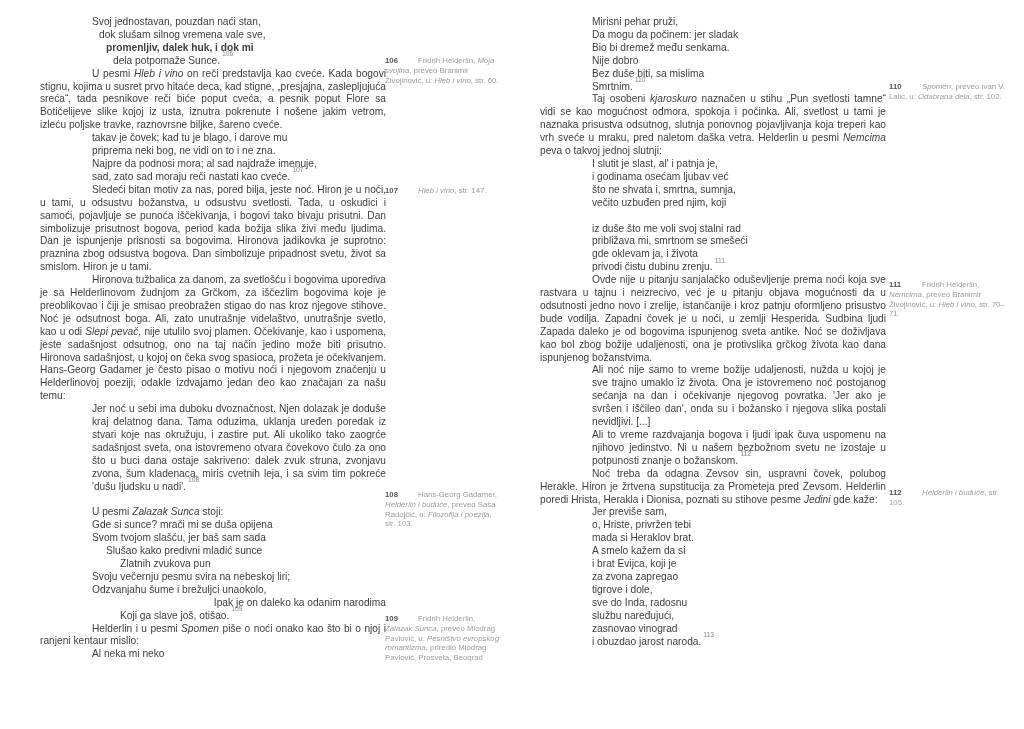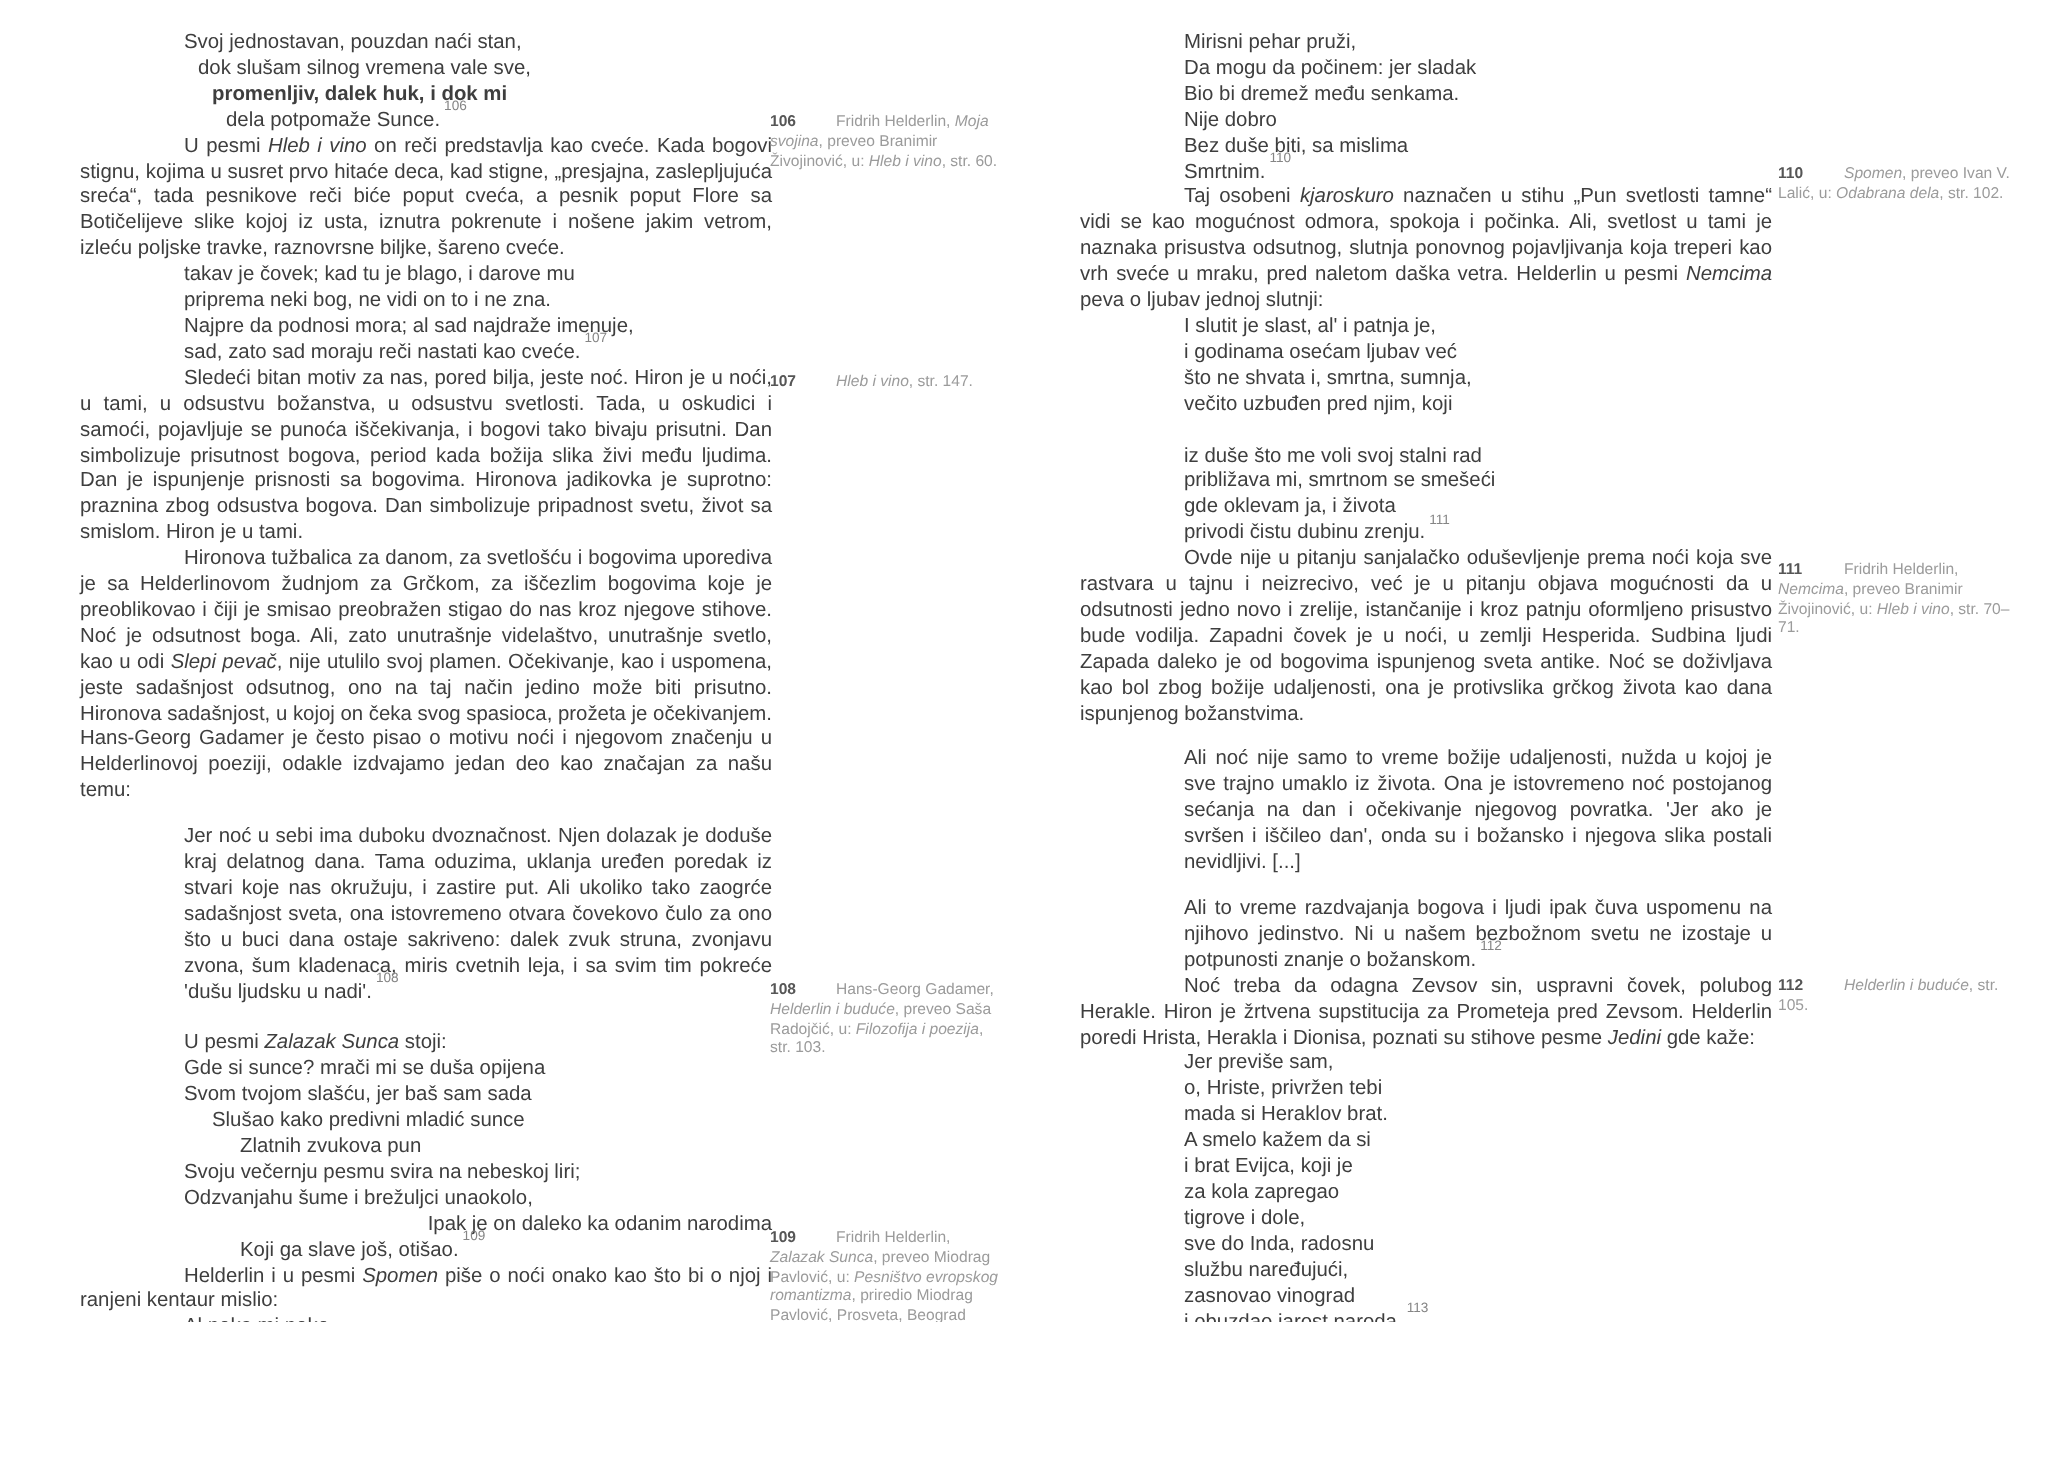--- a/index.html
+++ b/index.html
@@ -104,7 +104,7 @@
           <div class="vline"><span>Bez duše biti, sa mislima</span></div>
           <div class="vline"><span>Smrtnim.</span><sup class="fnref">110</sup></div>
         </div>
-        <p class="para gap"><span>Taj osobeni </span><i>kjaroskuro</i><span> naznačen u stihu „Pun svetlosti tamne“ vidi se kao mogućnost odmora, spokoja i počinka. Ali, svetlost u tami je naznaka prisustva odsutnog, slutnja ponovnog pojavljivanja koja treperi kao vrh sveće u mraku, pred naletom daška vetra. Helderlin u pesmi </span><i>Nemcima</i><span> peva o ljubav jednoj slutnji:</span></p>
+        <p class="para gap"><span>Taj osobeni </span><i>kjaroskuro</i><span> naznačen u stihu „Pun svetlosti tamne“ vidi se kao mogućnost odmora, spokoja i počinka. Ali, svetlost u tami je naznaka prisustva odsutnog, slutnja ponovnog pojavljivanja koja treperi kao vrh sveće u mraku, pred naletom daška vetra. Helderlin u pesmi </span><i>Nemcima</i><span> peva o takvoj jednoj slutnji:</span></p>
         <div class="verse">
           <div class="vline"><span>I slutit je slast, al' i patnja je,</span></div>
           <div class="vline"><span>i godinama osećam ljubav već</span></div>

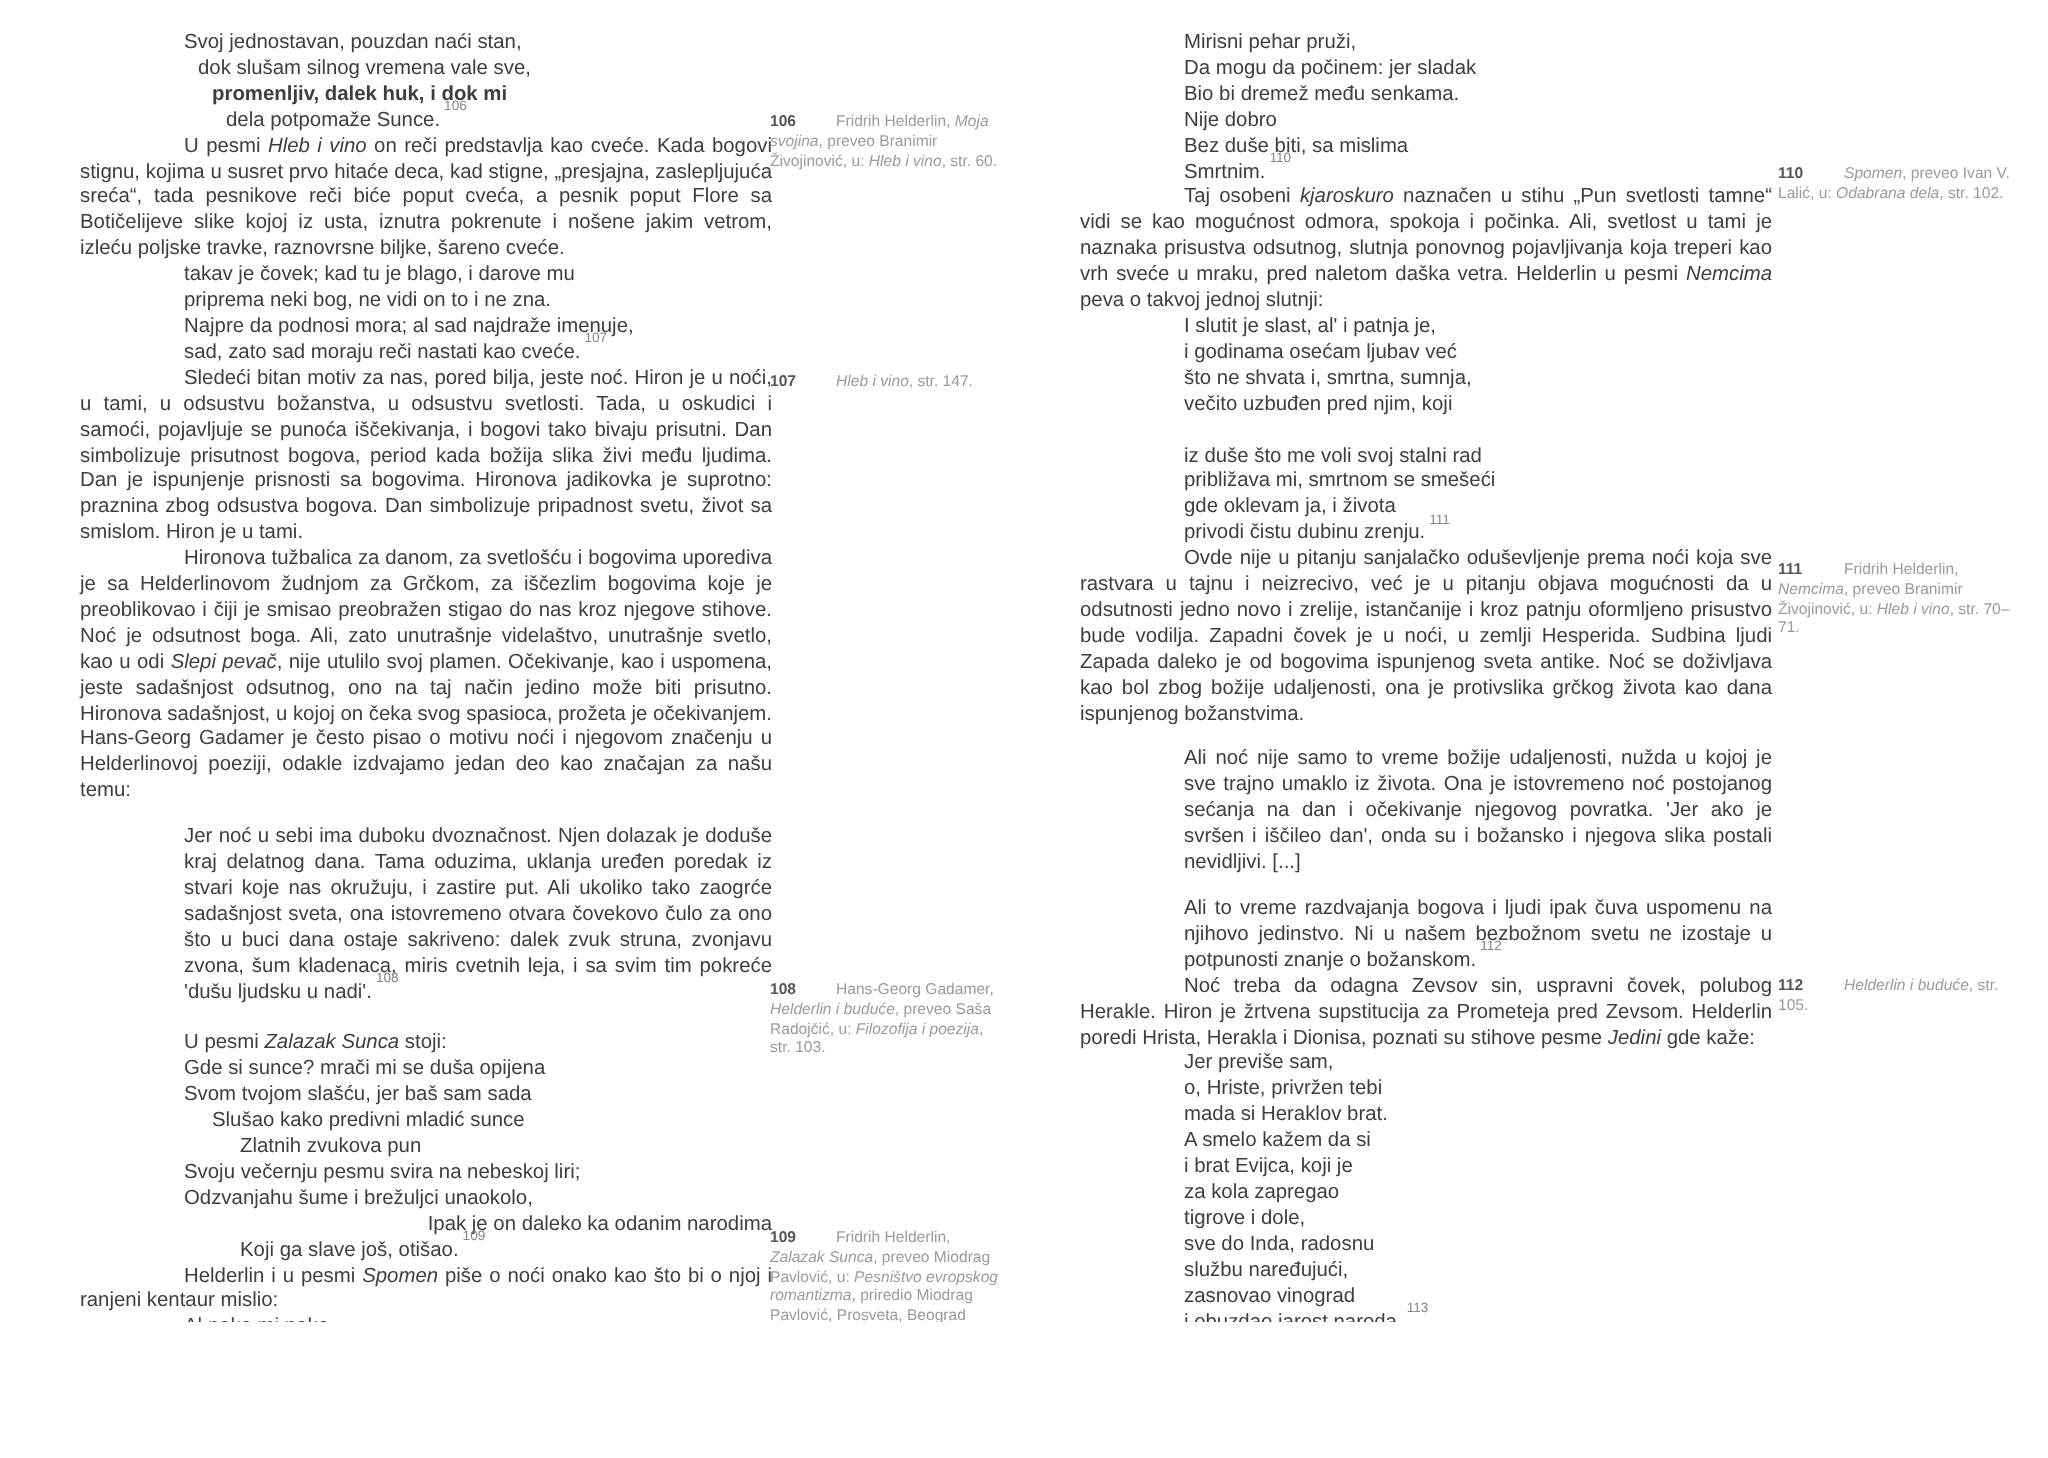--- a/index.html
+++ b/index.html
@@ -15,7 +15,7 @@
   .page-right .body-col { left:540px; }
   .body-col p { margin:0; text-align:justify; }
   .body-col p.para  { text-indent:52px; }
-  .body-col p.quote { margin-left:52px;margin-top:10px; }
+  .body-col p.quote { margin-left:52px; }
   .verse { margin-left:52px; }
   .vline { white-space:nowrap; }
   .gap { margin-top:12.9px; }

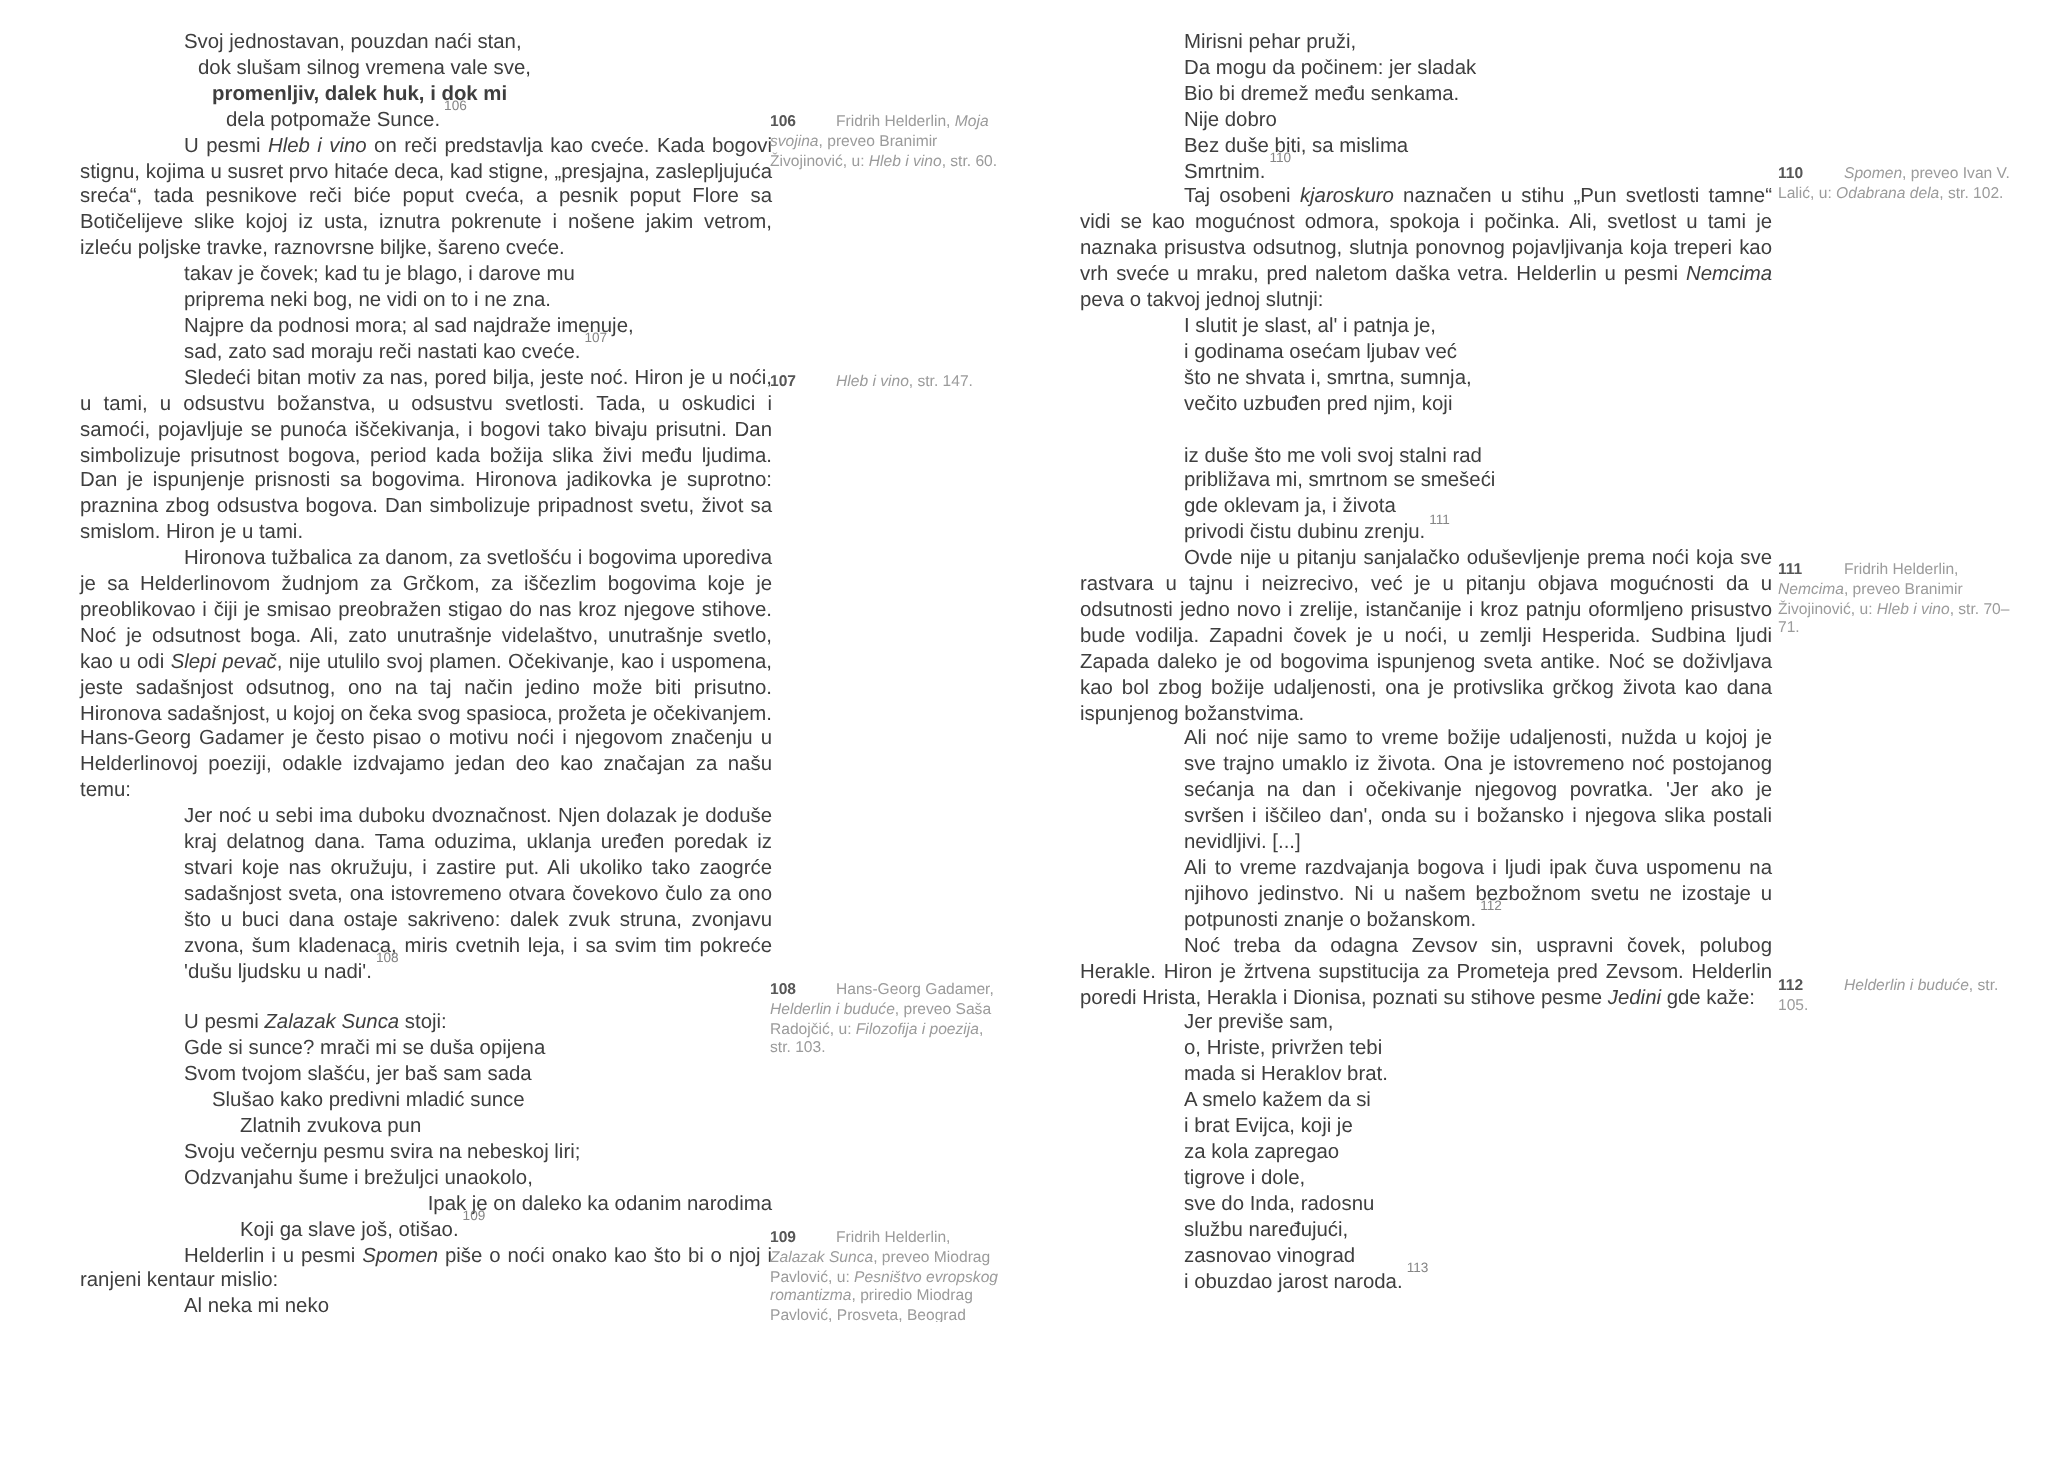--- a/index.html
+++ b/index.html
@@ -126,7 +126,7 @@
           <div class="vline"><span>mada si Heraklov brat.</span></div>
           <div class="vline"><span>A smelo kažem da si</span></div>
           <div class="vline"><span>i brat Evijca, koji je</span></div>
-          <div class="vline"><span>za kola zapregao</span></div>
+          <div class="vline"><span>za zvona zapregao</span></div>
           <div class="vline"><span>tigrove i dole,</span></div>
           <div class="vline"><span>sve do Inda, radosnu</span></div>
           <div class="vline"><span>službu naređujući,</span></div>

